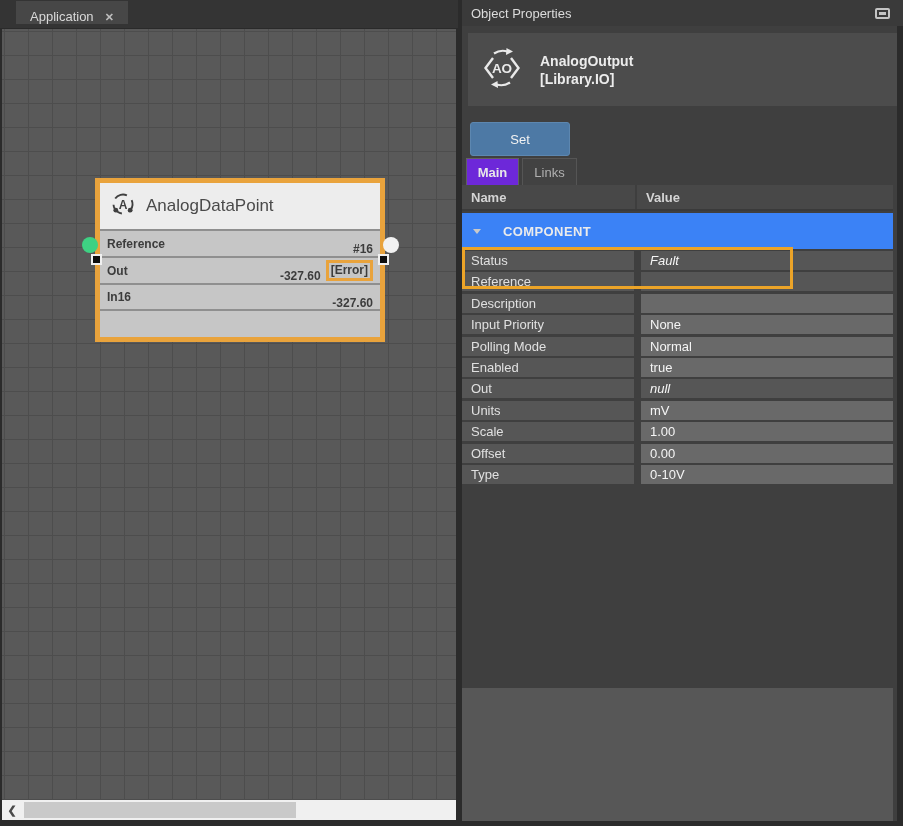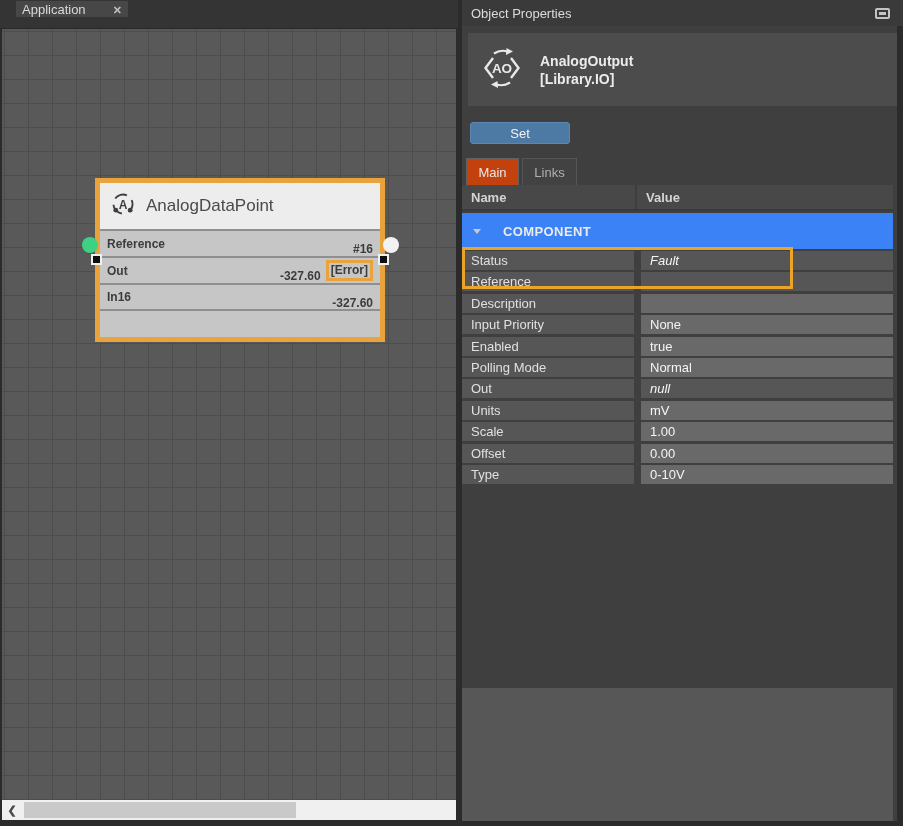--- a/index.html
+++ b/index.html
@@ -14,9 +14,9 @@
   .canvas-pane { position:absolute; left:0; top:0; width:458px; height:826px; background:#2b2b2b; }
   .tabbar { position:absolute; left:0; top:0; width:458px; height:28px; background:#343434; }
   .tab {
-    position:absolute; left:16px; top:1px; width:112px; height:16px;
+    position:absolute; left:16px; top:1px; width:112px; height:23px;
     background:#474747; color:#d9d9d9; font-size:13px;
-    display:flex; align-items:flex-end; padding:0 6px; cursor:default;
+    display:flex; align-items:flex-end; padding:0 14px; cursor:default;
   }
   .tab-label { flex:1; }
   .tab-close { color:#bdbdbd; font-size:11px; font-weight:bold; margin-left:8px; }

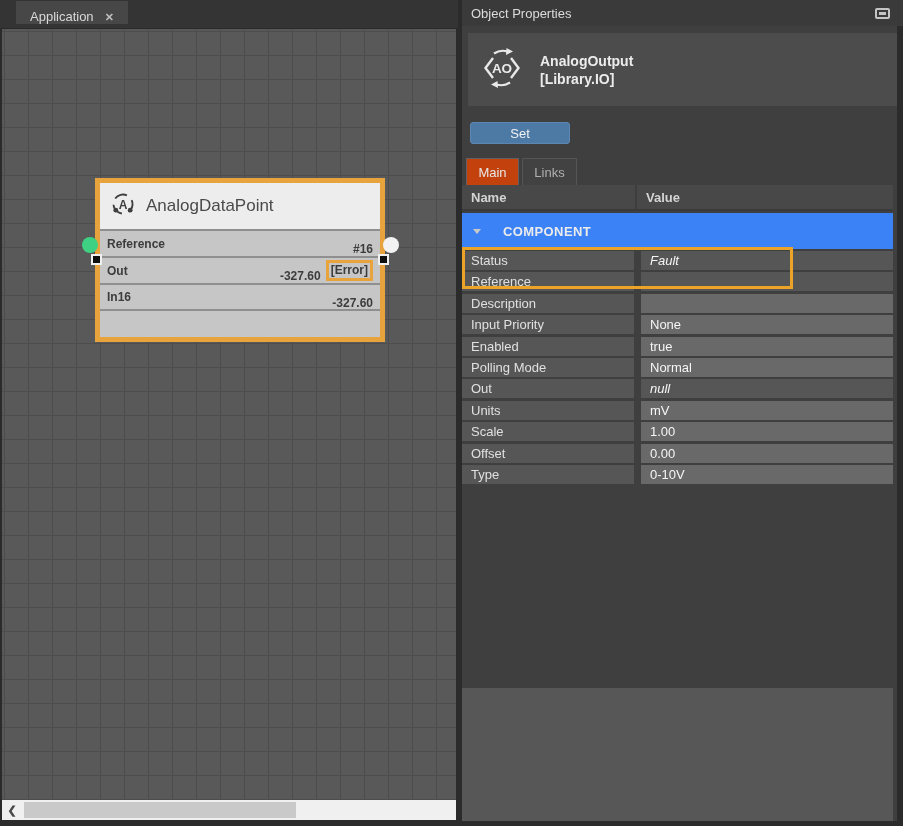--- a/index.html
+++ b/index.html
@@ -89,7 +89,7 @@
   }
   .obj-text { color:#ececec; font-size:14px; font-weight:bold; line-height:18px; }
   .set-btn {
-    position:absolute; left:8px; top:122px; width:100px; height:22px;
+    position:absolute; left:8px; top:122px; width:100px; height:34px;
     background:#4d79a5; border:1px solid #5d87b0; border-radius:3px;
     color:#f2f2f2; font-size:13px; display:flex; align-items:center; justify-content:center;
     font-family:"Liberation Sans", sans-serif; cursor:default;

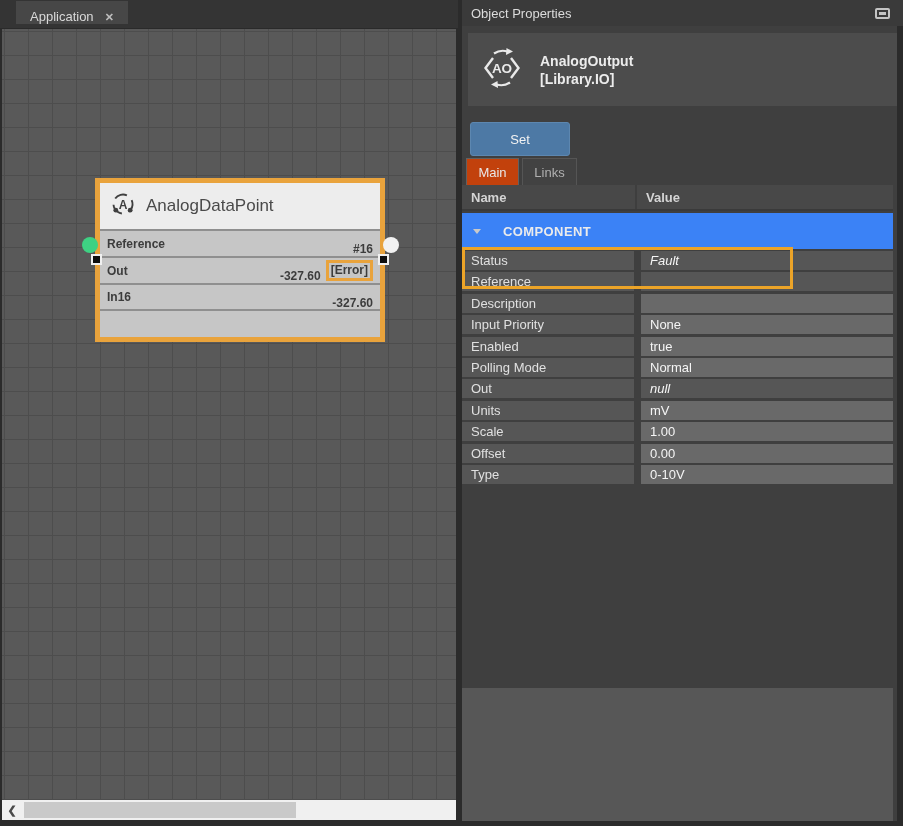--- a/index.html
+++ b/index.html
@@ -99,7 +99,7 @@
     position:absolute; top:0; height:27px; display:flex; align-items:center; justify-content:center;
     font-size:13px; cursor:default;
   }
-  .ptab-main { left:0; width:53px; background:#c2410c; border:1px solid #616161; border-bottom:none; color:#e8e8e8; }
+  .ptab-main { left:0; width:53px; background:#6d28d9; border:1px solid #616161; border-bottom:none; color:#e8e8e8;font-weight:bold; }
   .ptab-links { left:56px; width:55px; background:#424242; border:1px solid #555; border-bottom:none; color:#b0b0b0; }
   .col-header {
     position:absolute; left:0; top:185px; width:431px; height:26px; background:#484848;

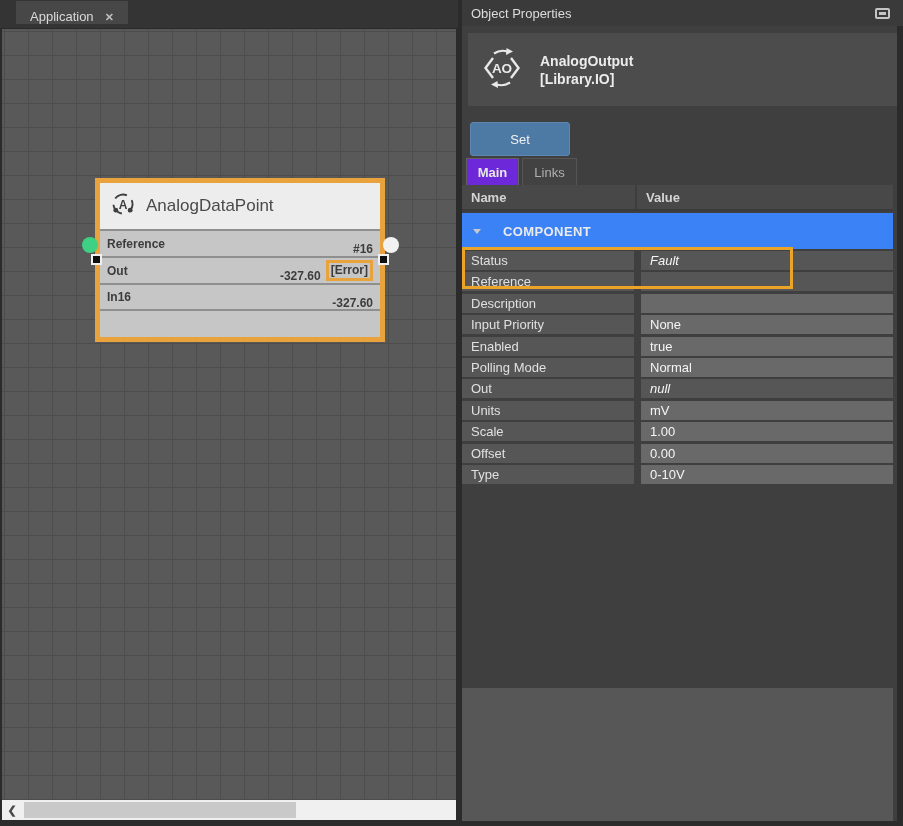--- a/index.html
+++ b/index.html
@@ -287,19 +287,19 @@
 
   <div class="prow">
     <div class="pname">
+            <span>Polling Mode</span>
+          </div>
+    <div class="pvalue v-light">
+            <span>Normal</span>
+          </div>
+  </div>
+
+  <div class="prow">
+    <div class="pname">
             <span>Enabled</span>
           </div>
     <div class="pvalue v-light">
             <span>true</span>
-          </div>
-  </div>
-
-  <div class="prow">
-    <div class="pname">
-            <span>Polling Mode</span>
-          </div>
-    <div class="pvalue v-light">
-            <span>Normal</span>
           </div>
   </div>
 

